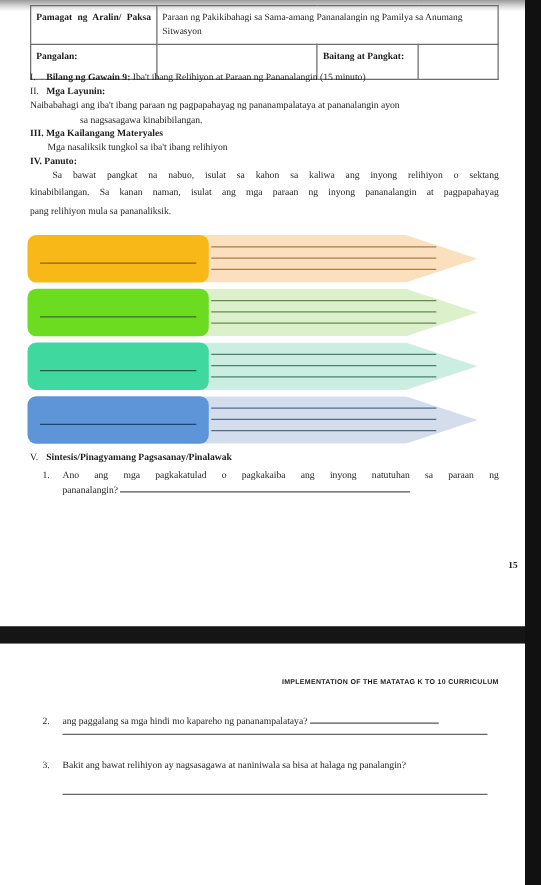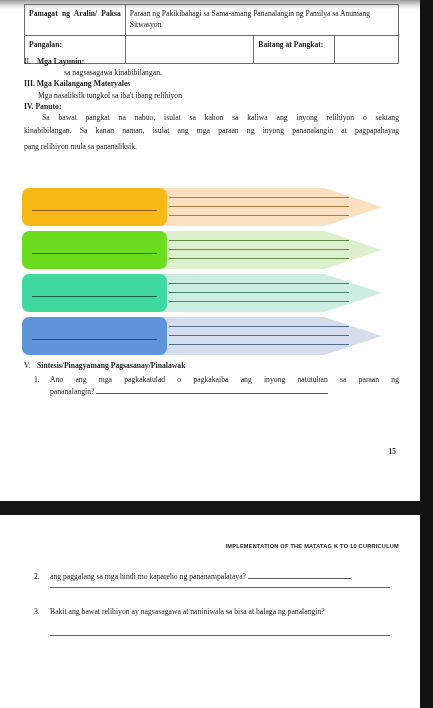--- a/index.html
+++ b/index.html
@@ -256,6 +256,10 @@
 
     <div class="body-wrap">
 
+      <p class="ln">
+        <span class="roman">I.</span><b>Bilang ng Gawain 9:</b>
+        <span>Iba't ibang Relihiyon at Paraan ng Pananalangin (15 minuto)</span>
+      </p>
 
       <p class="ln">
         <span class="roman">II.</span><b>Mga Layunin:</b>

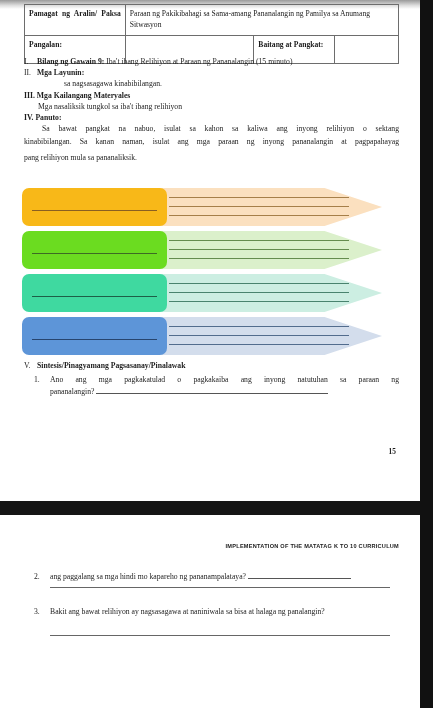--- a/index.html
+++ b/index.html
@@ -264,6 +264,7 @@
       <p class="ln">
         <span class="roman">II.</span><b>Mga Layunin:</b>
       </p>
+      <p class="ln">Naibabahagi ang iba't ibang paraan ng pagpapahayag ng pananampalataya at pananalangin ayon</p>
       <p class="ln indent-1">sa nagsasagawa kinabibilangan.</p>
 
       <p class="ln">

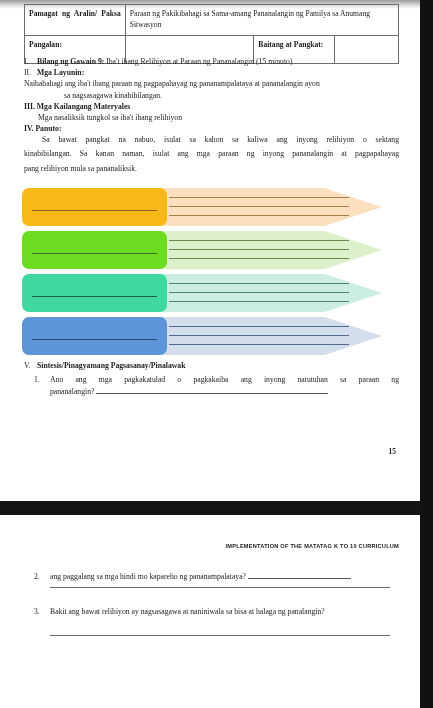--- a/index.html
+++ b/index.html
@@ -205,7 +205,7 @@
   }
   .pgnum {
     position: absolute;
-    right: 24px; top: 447px;
+    right: 6px; top: 447px;
     font-size: 7.4px;
     font-weight: bold;
     color: #1d1d1d;

